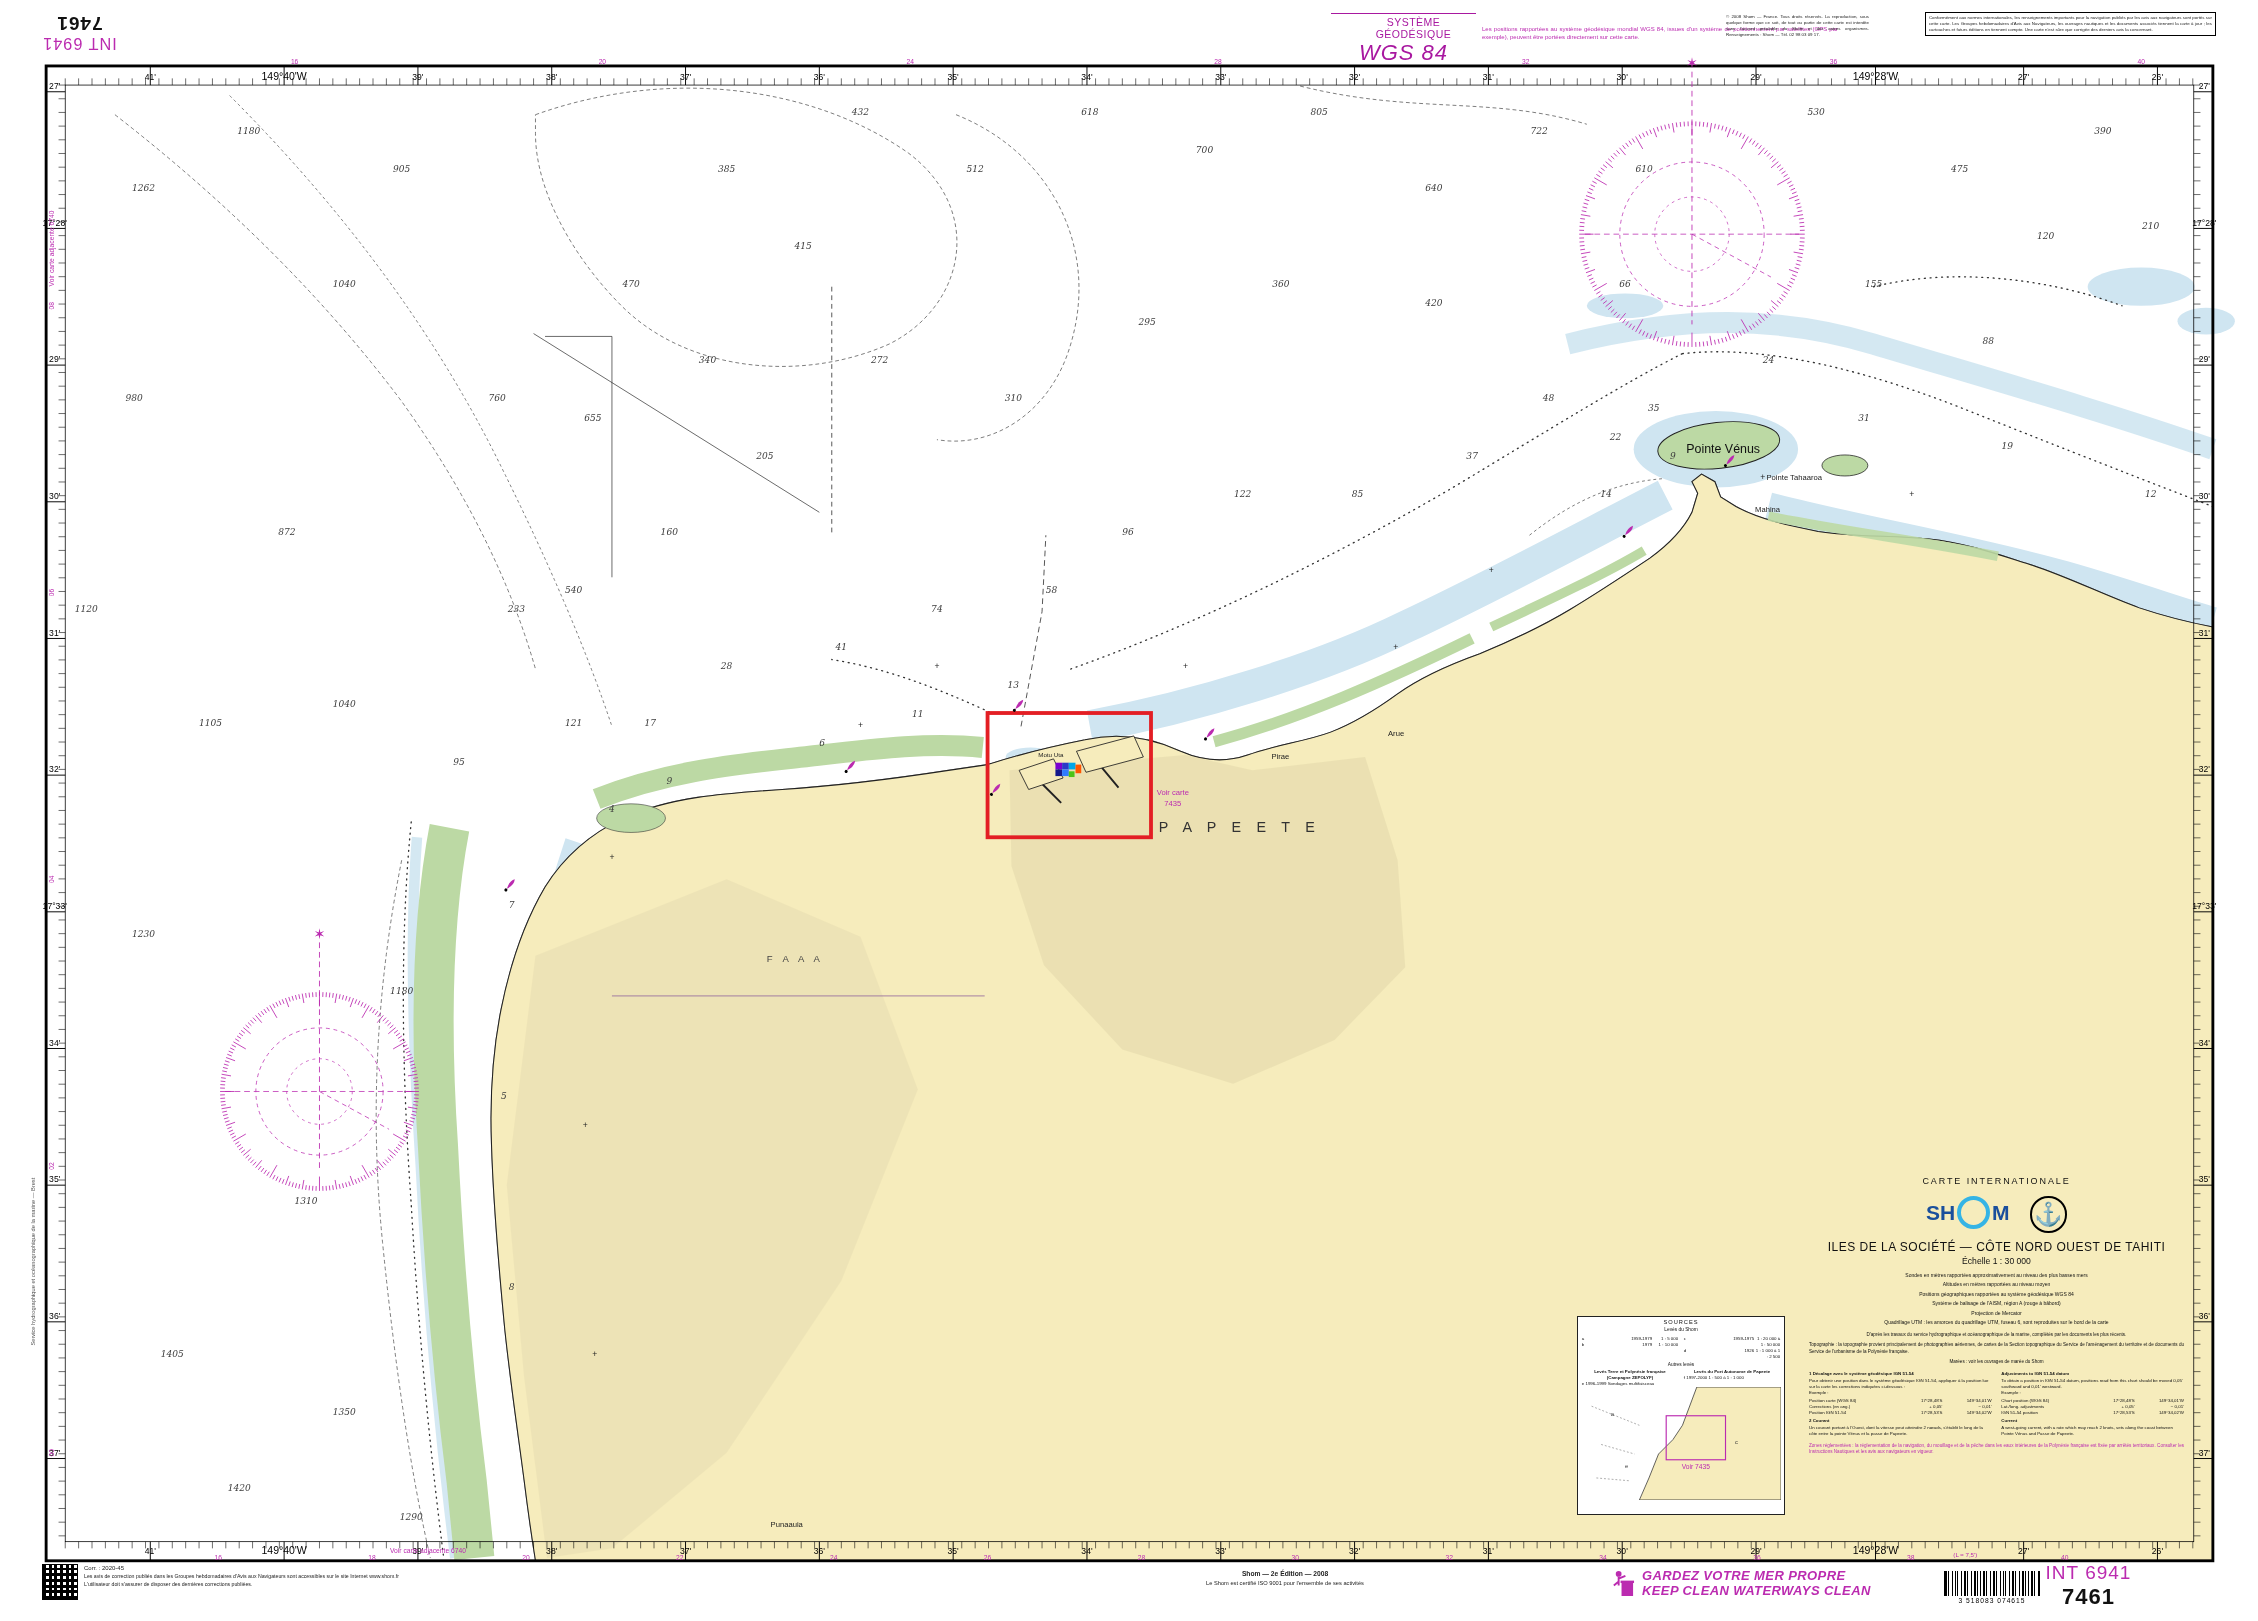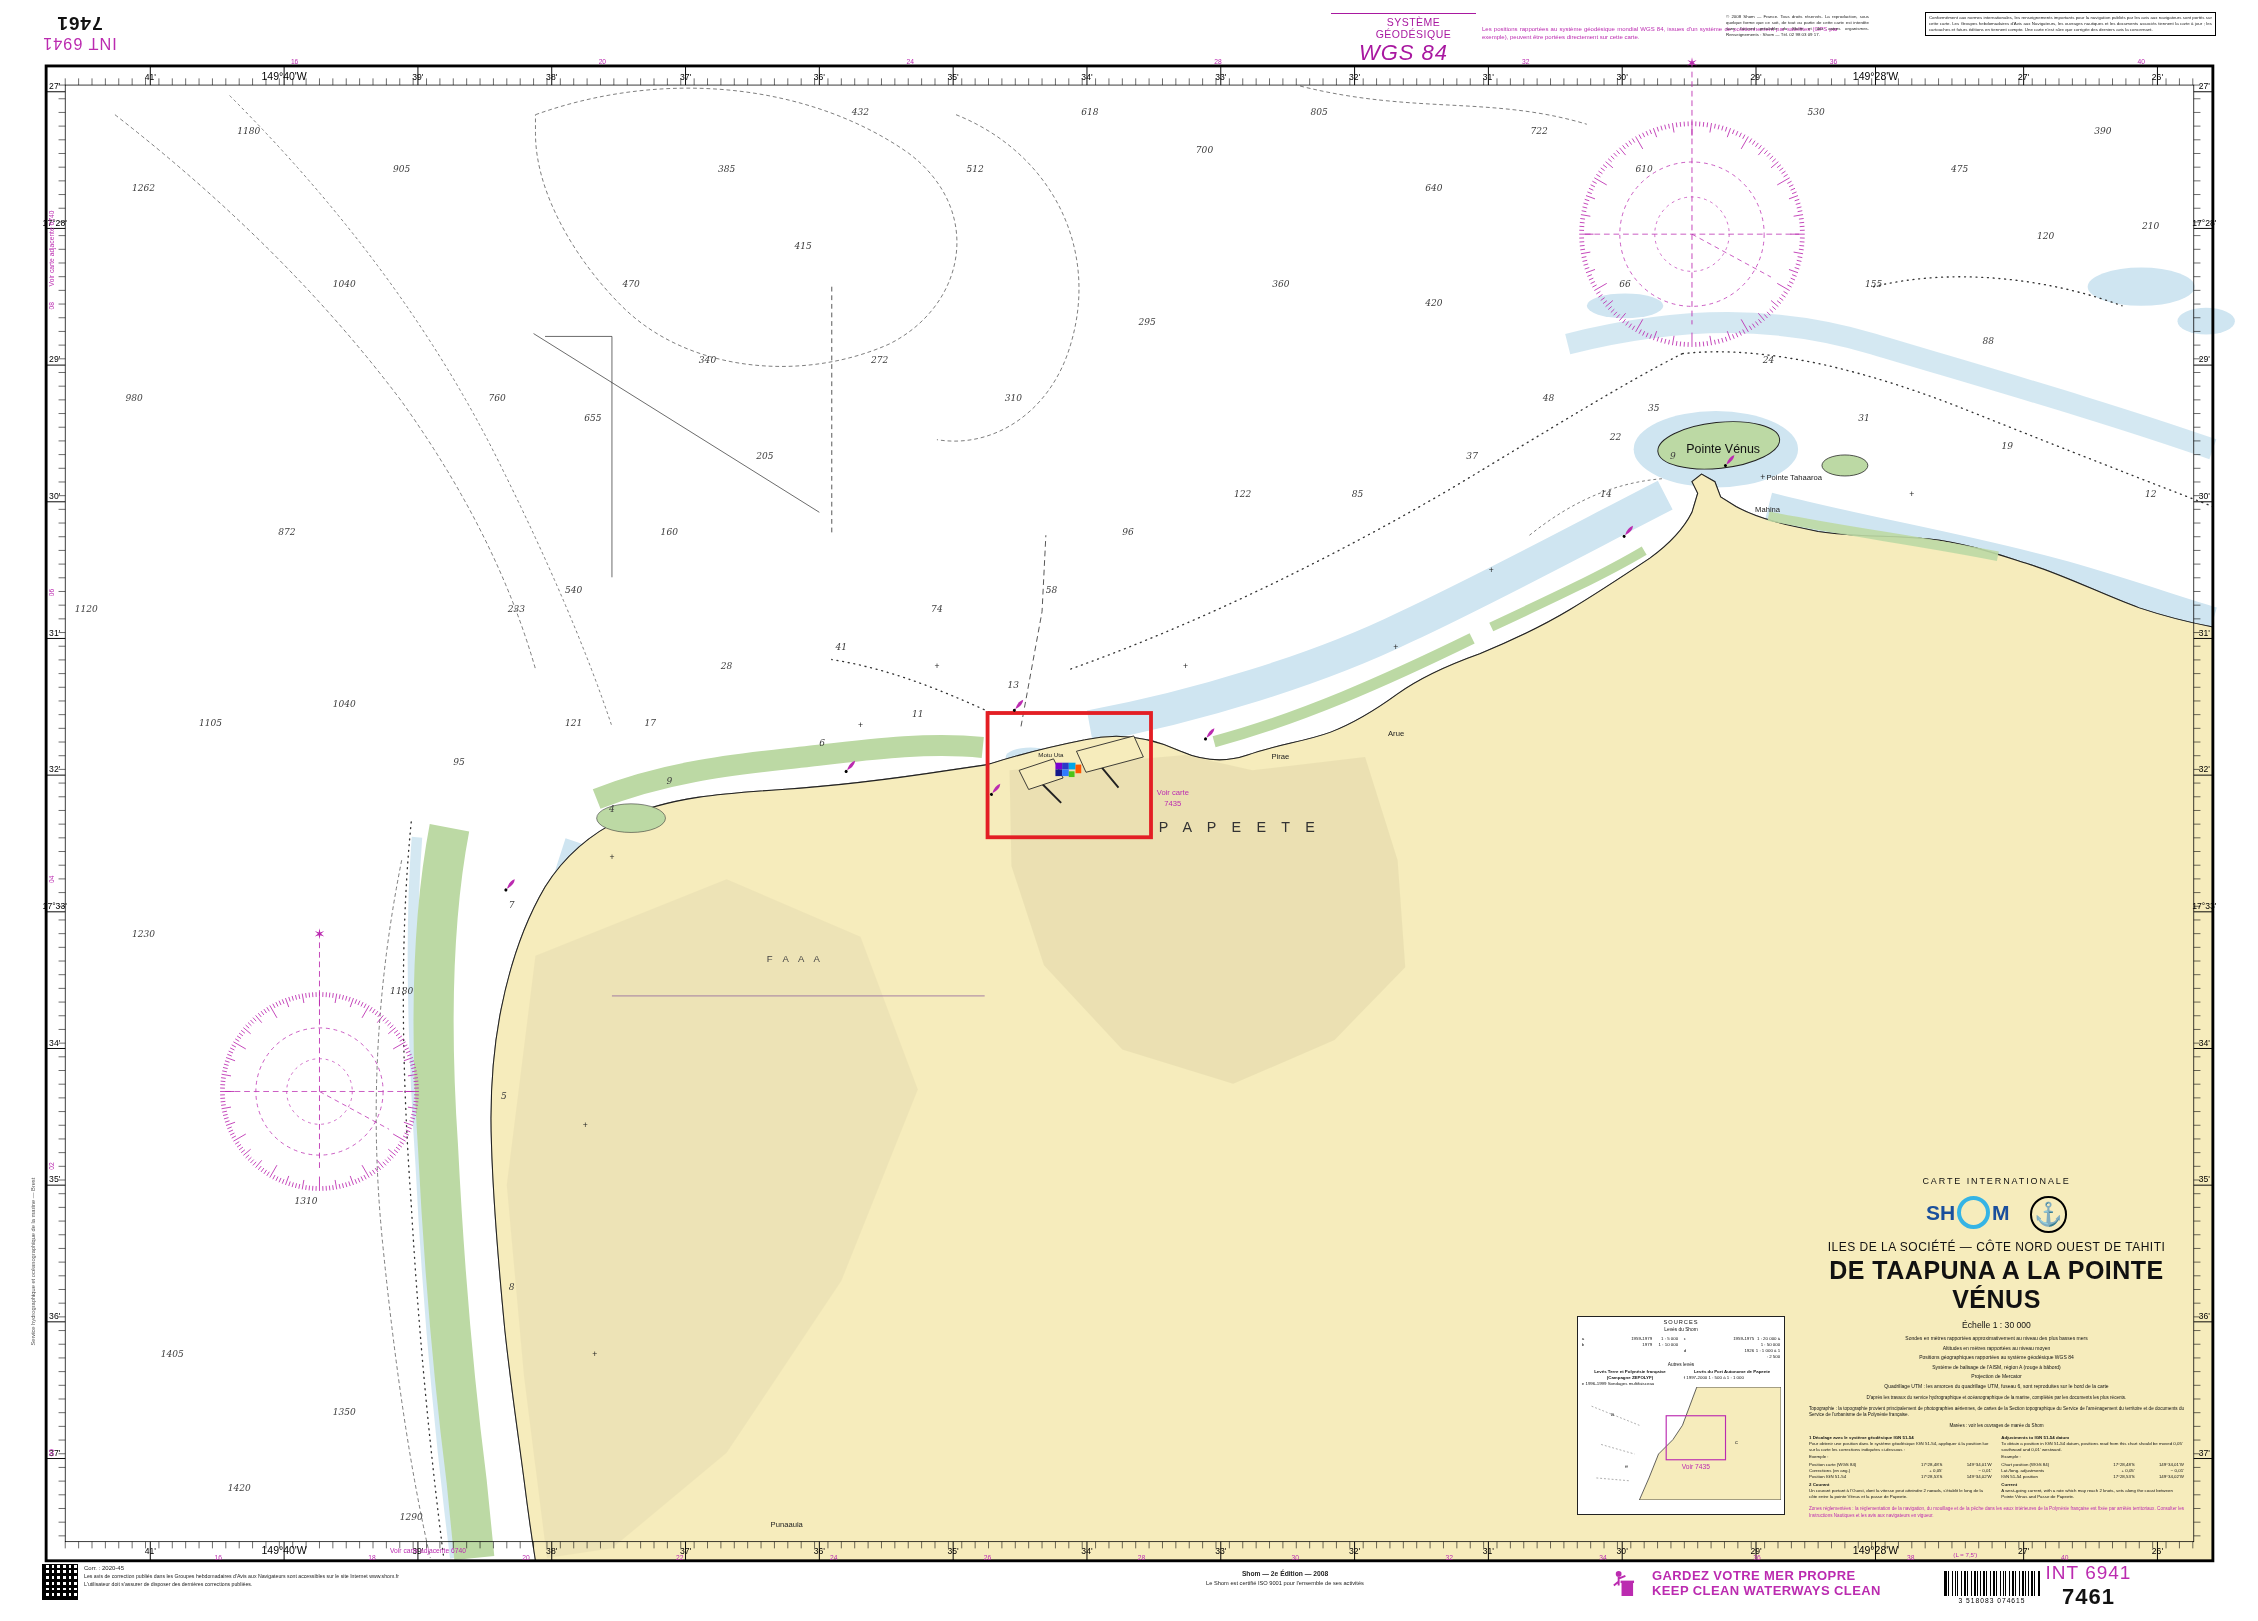--- a/index.html
+++ b/index.html
@@ -1428,7 +1428,6 @@
     </div>
   </div>
   <div class="region">ILES DE LA SOCIÉTÉ — CÔTE NORD OUEST DE TAHITI</div>
-  <div class="title">DE TAAPUNA A LA POINTE VÉNUS</div>
   <div class="scale">Échelle 1 : 30 000</div>
   <div class="sub">
     <div>Sondes en mètres rapportées approximativement au niveau des plus basses mers</div>

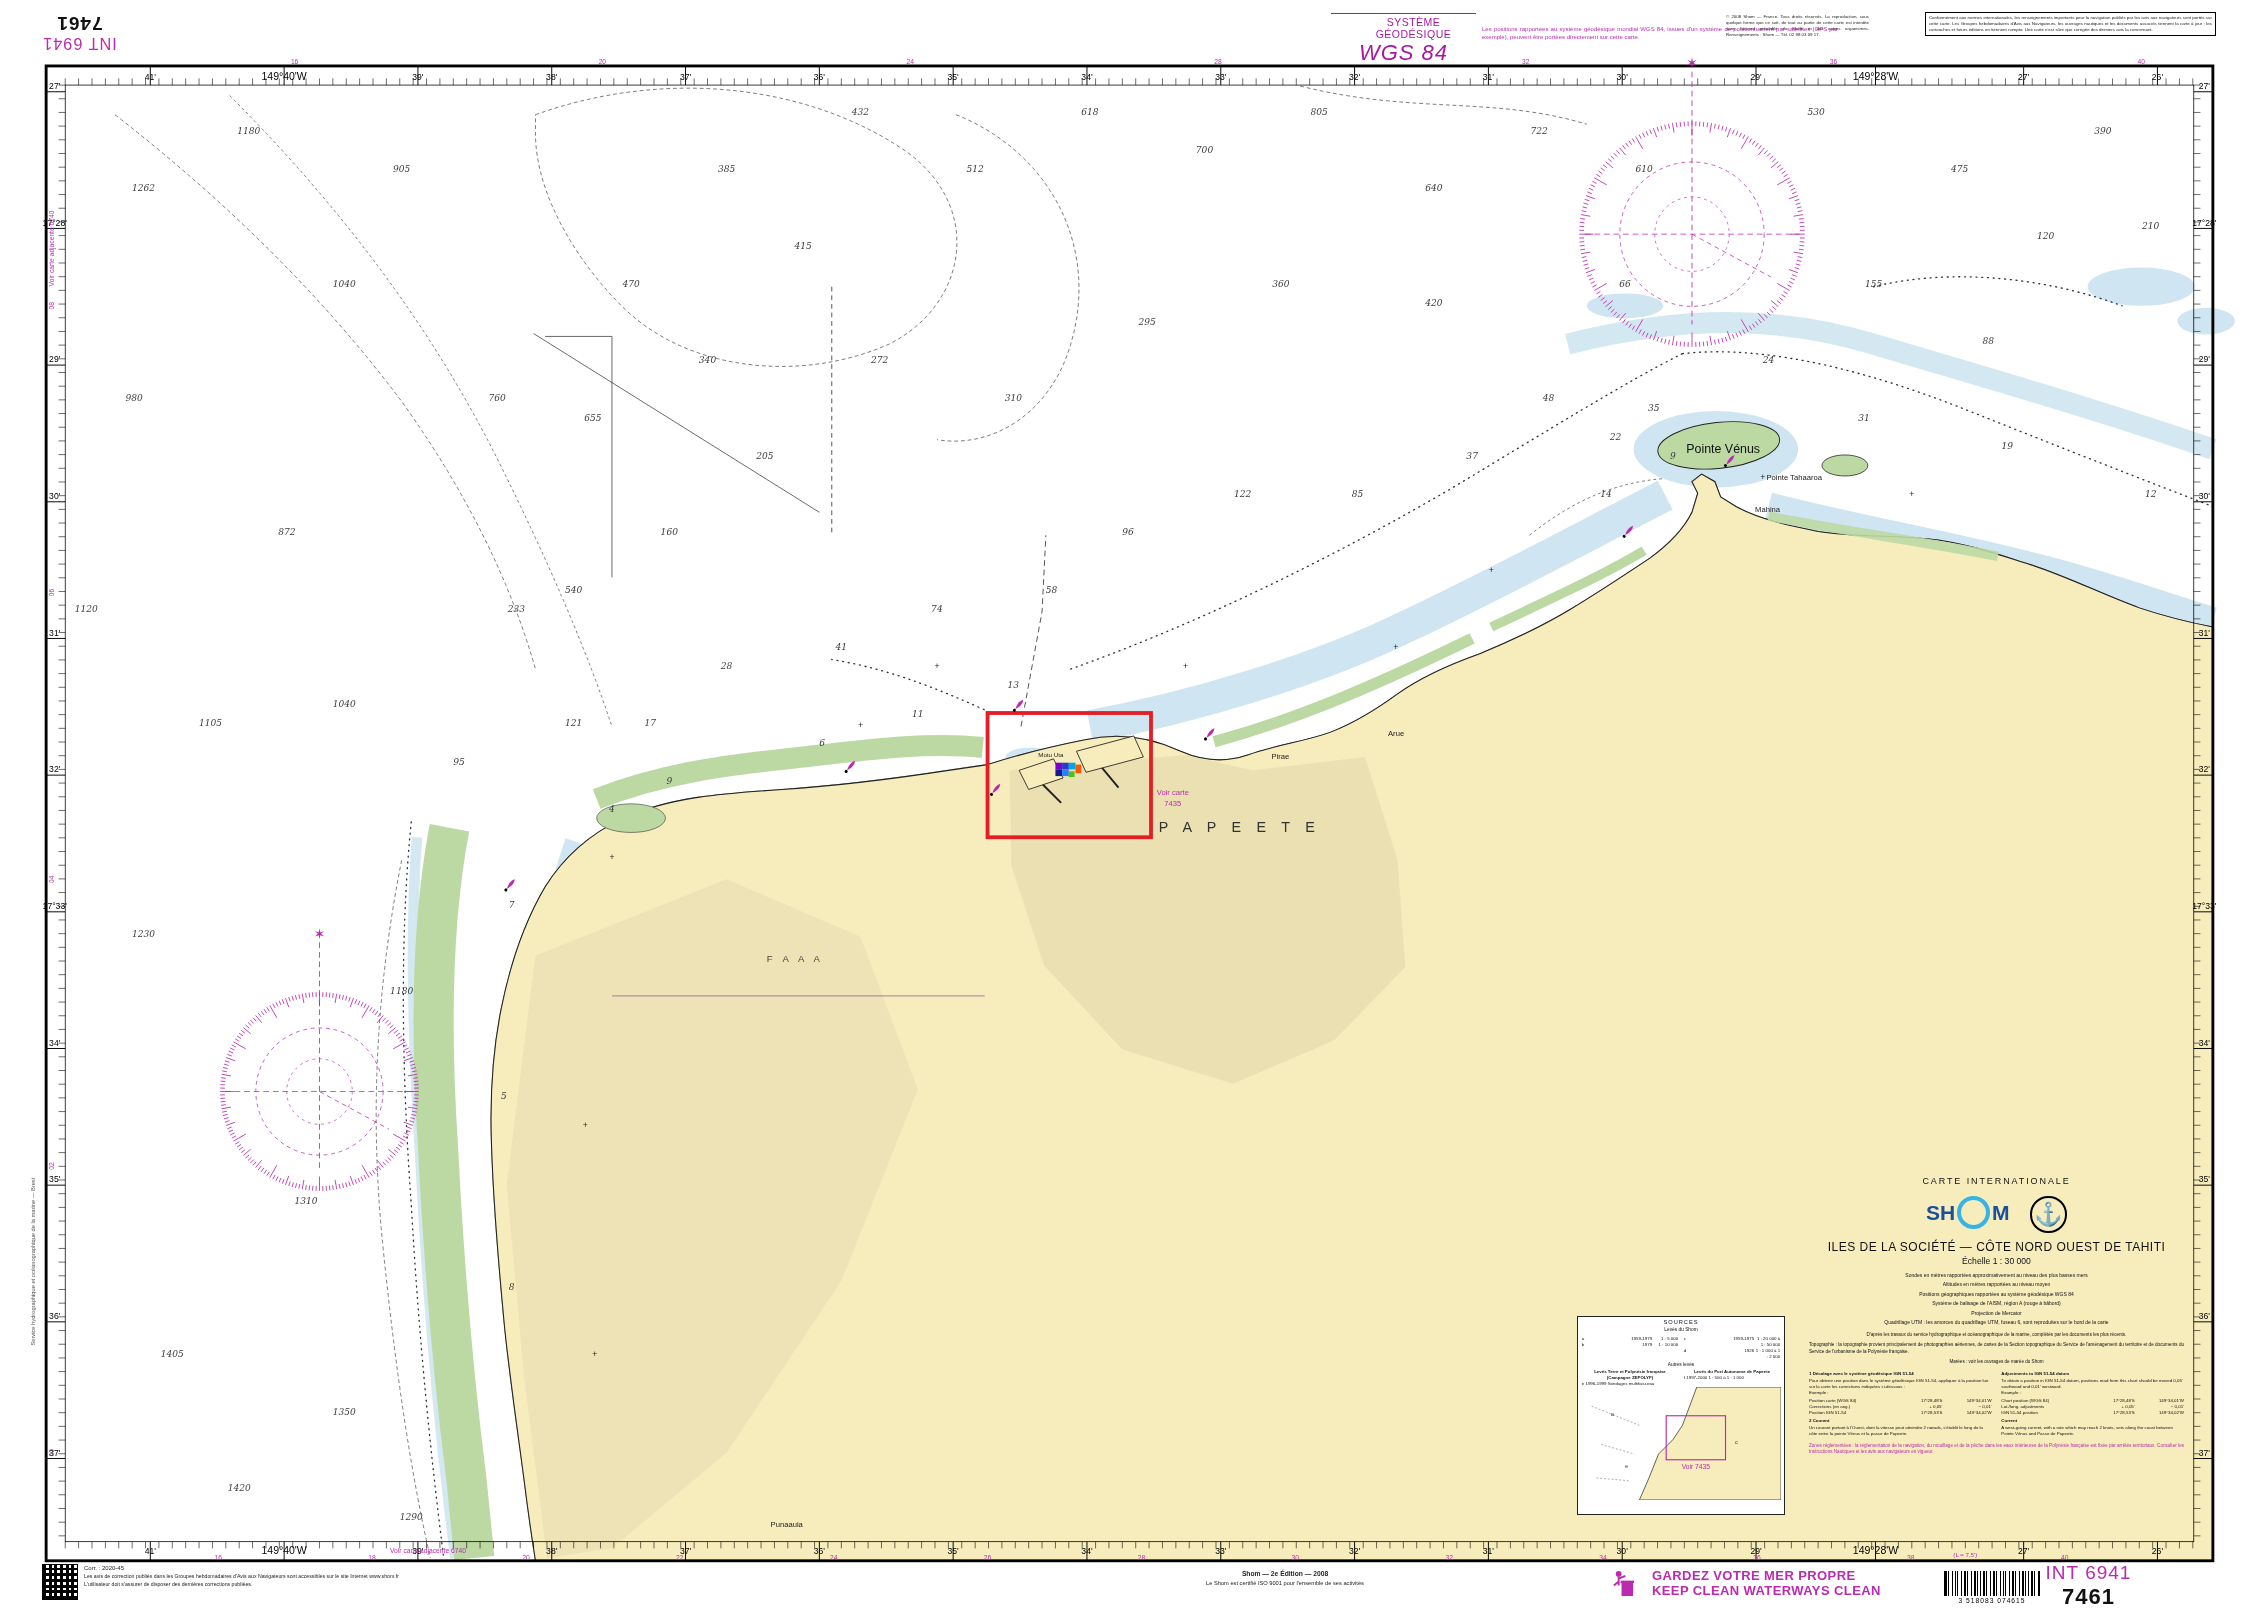--- a/index.html
+++ b/index.html
@@ -28,7 +28,7 @@
         repeating-linear-gradient(0deg,#000 0 2.9px,transparent 2.9px 5.7px),
         repeating-linear-gradient(90deg,#000 0 2.9px,#fff 2.9px 5.7px);}
   #adjacent-bottom{left:390px;top:1547px;color:#bb2bb0;font-size:6.7px;}
-  #keepclean{left:1610px;top:1569px;display:flex;gap:17px;align-items:center;color:#bb2bb0;}
+  #keepclean{left:1610px;top:1569px;display:flex;gap:7px;align-items:center;color:#bb2bb0;font-style:italic;}
   #keepclean .lines{font-weight:bold;font-size:13px;line-height:1.15;letter-spacing:0.4px;}
   #imprint{left:1094px;top:1570px;width:382px;text-align:center;color:#222;}
   #imprint .i1{font-size:6.7px;font-weight:bold;margin-bottom:2.9px;}

